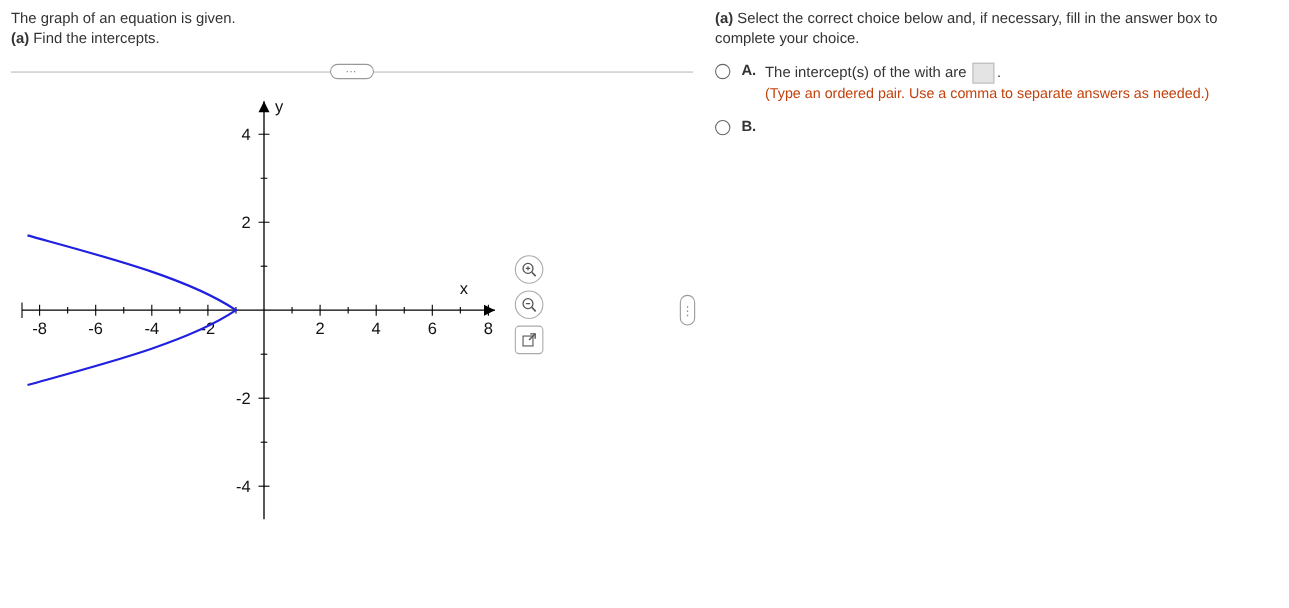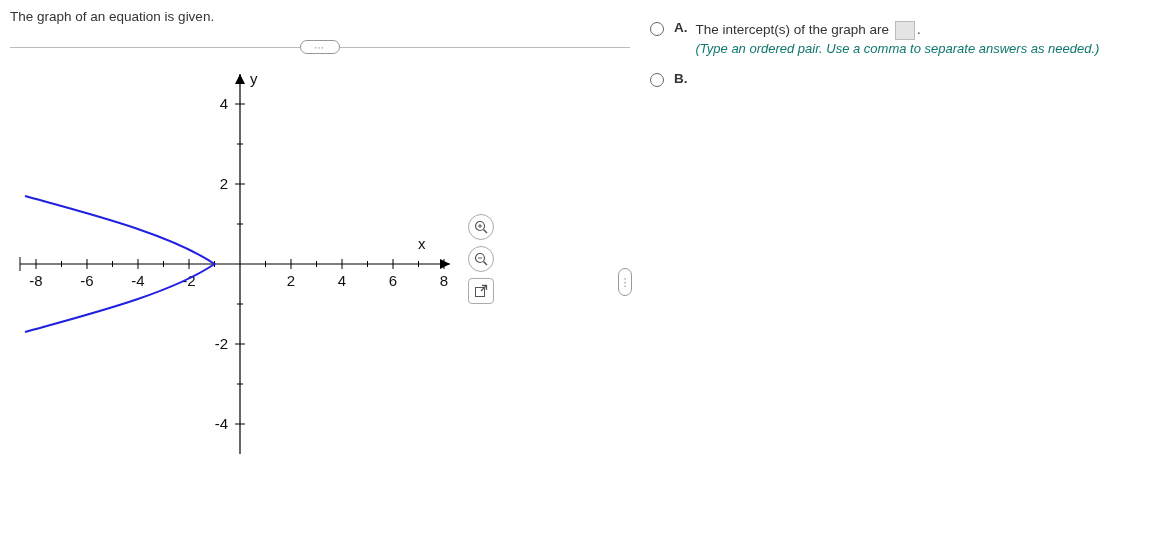--- a/index.html
+++ b/index.html
@@ -138,6 +138,10 @@
   </div>
 
   <div class="right-col">
+    <div class="answer-head">
+      <b>(a)</b>
+      <span>Select the correct choice below and, if necessary, fill in the answer box to complete your choice.</span>
+    </div>
 
     <div class="choice-row">
       <div class="radio"></div>

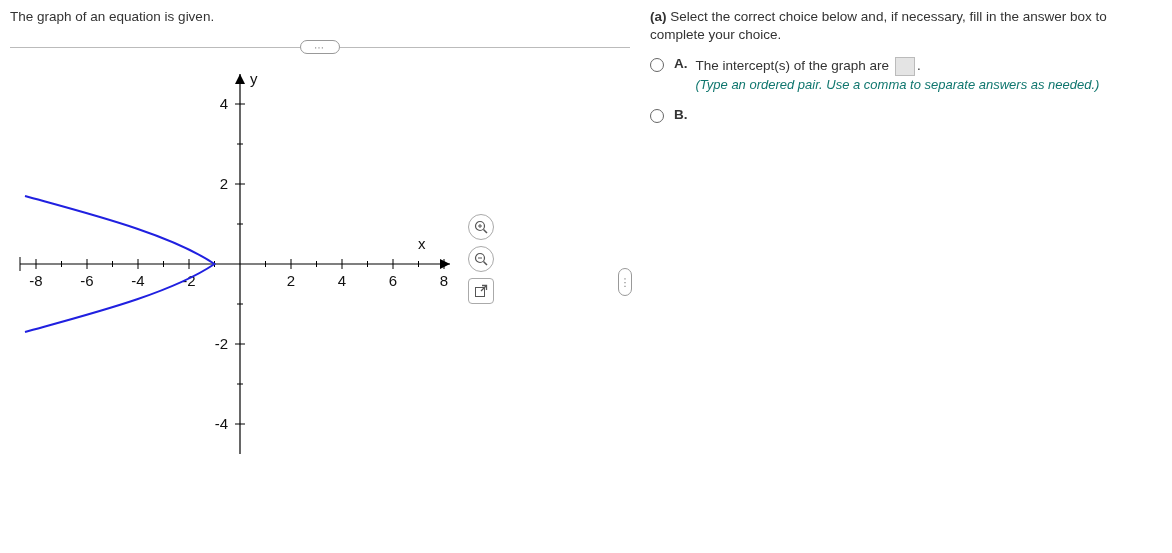--- a/index.html
+++ b/index.html
@@ -34,6 +34,10 @@
   <div class="left-col">
     <div class="prompt-text">
       <div>The graph of an equation is given.</div>
+      <div>
+        <b>(a)</b>
+        <span>Find the intercepts.</span>
+      </div>
     </div>
 
     <div class="divider-wrap">

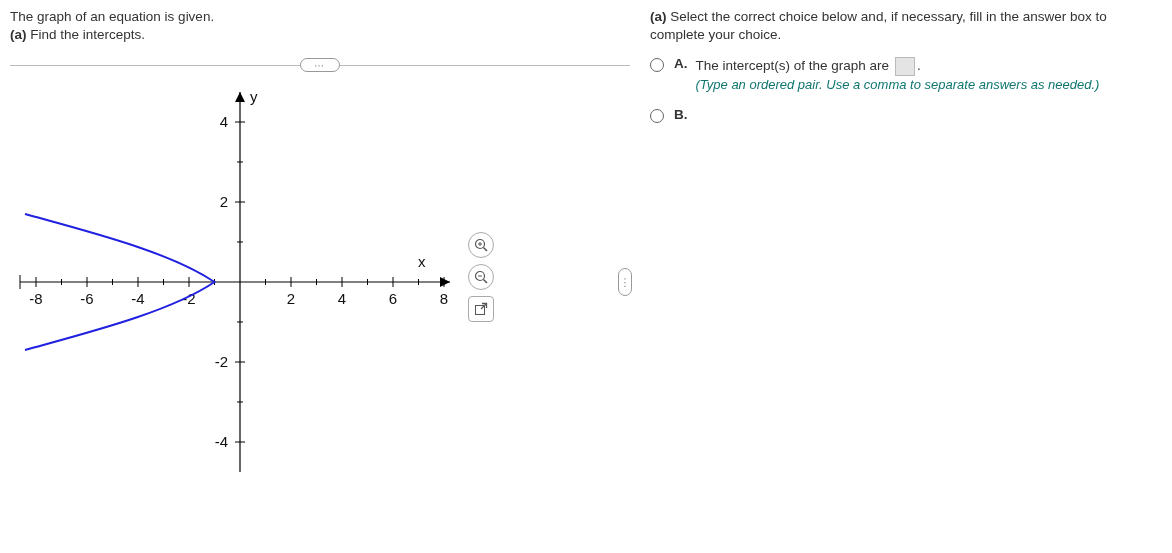--- a/index.html
+++ b/index.html
@@ -151,7 +151,7 @@
       <div class="radio"></div>
       <div class="choice-label">A.</div>
       <div class="choice-body">
-        <span>The intercept(s) of the graph are</span>
+        <span>The intercept(s) of the with are</span>
         <span class="ans-input"></span><span>.</span>
         <div class="hint">(Type an ordered pair. Use a comma to separate answers as needed.)</div>
       </div>

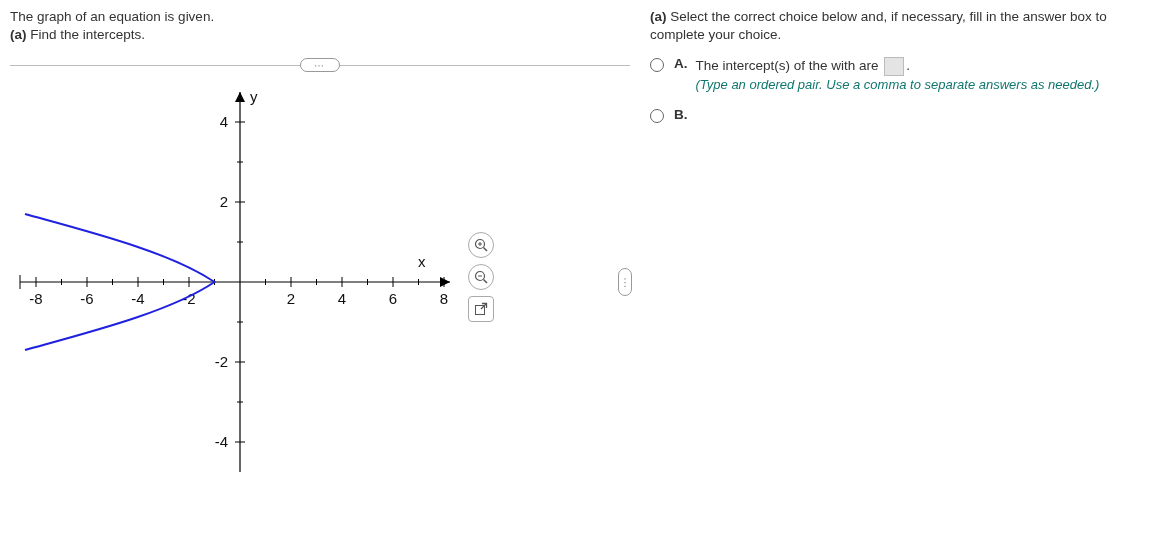--- a/index.html
+++ b/index.html
@@ -22,7 +22,7 @@
     .radio { width: 14px; height: 14px; border: 1.5px solid #666; border-radius: 50%; margin-top: 2px; flex-shrink: 0; cursor: pointer; }
     .choice-label { font-weight: bold; margin: 0 8px 0 10px; }
     .choice-body { line-height: 1.45; }
-    .hint { color: #0f766e; font-size: 13px; font-style: italic; }
+    .hint { color: #c2410c; font-size: 13px; }
     .ans-input { display: inline-block; width: 20px; height: 19px; background: #e4e4e4; border: 1px solid #bbb; vertical-align: middle; margin: 0 2px; cursor: text; }
     .tick-label { font-family: Arial; font-size: 15px; fill: #111; }
     .axis-label { font-family: Arial; font-size: 15px; fill: #111; }

